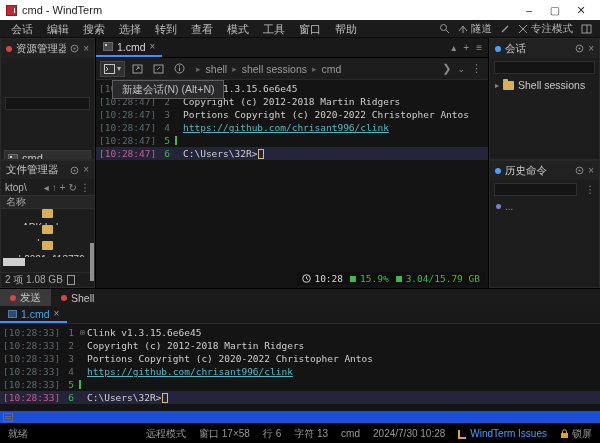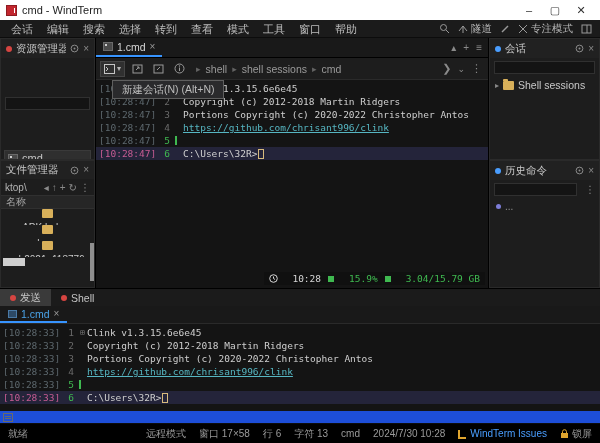--- a/index.html
+++ b/index.html
@@ -239,6 +239,10 @@
           </div>
           <div class="fm-partial"></div>
           <div class="scrollthumb"></div>
+        </div>
+        <div class="fm-status">
+          <span>2 项 1.08 GB</span>
+          <span class="doc-ic"></span>
         </div>
       </div>
     </div>

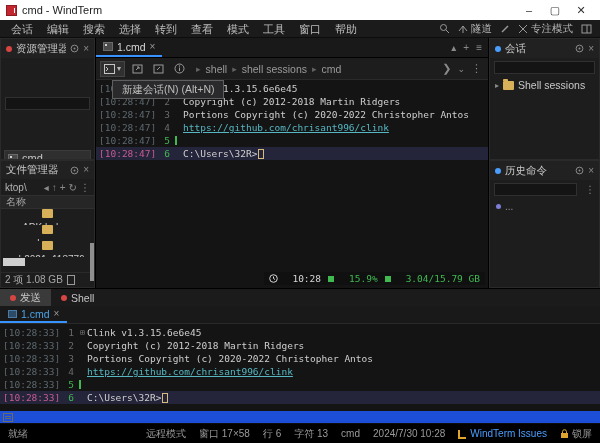--- a/index.html
+++ b/index.html
@@ -82,7 +82,7 @@
   .tooltip { position:absolute; top:0; left:16px; height:19px; display:flex; align-items:center; padding:8px 9px; background:#2a2a2c; border:1px solid #5f5f5f; color:#bdbdbd; font-size:10.5px; font-family:"Liberation Sans",sans-serif; z-index:5; white-space:nowrap; }
 
   .overlay-status { position:absolute; right:3px; bottom:3px; display:flex; gap:6px; align-items:center; background:rgba(16,16,16,.92); padding:1px 5px; font-size:9.5px; z-index:4; }
-  .ov-item { display:flex; align-items:center; gap:14px; }
+  .ov-item { display:flex; align-items:center; gap:3px; }
   .ov-item.white { color:#d5d5d5; } .ov-item.green { color:#3fb950; }
 
   

